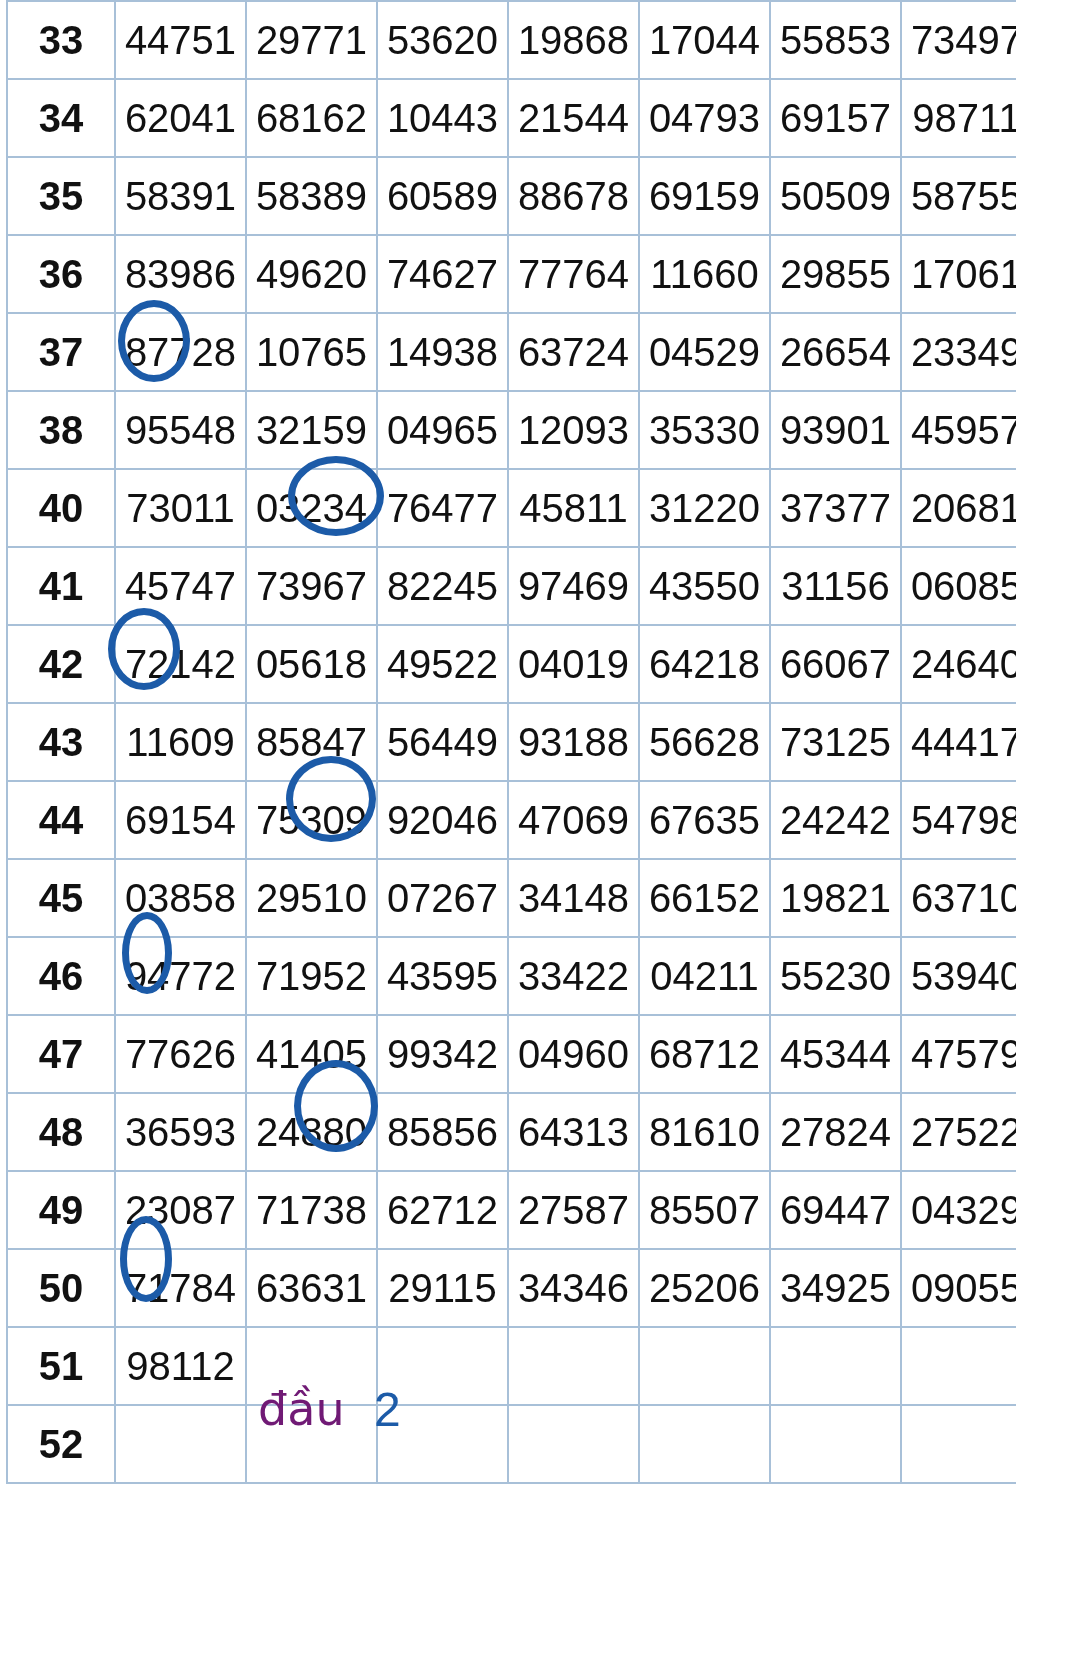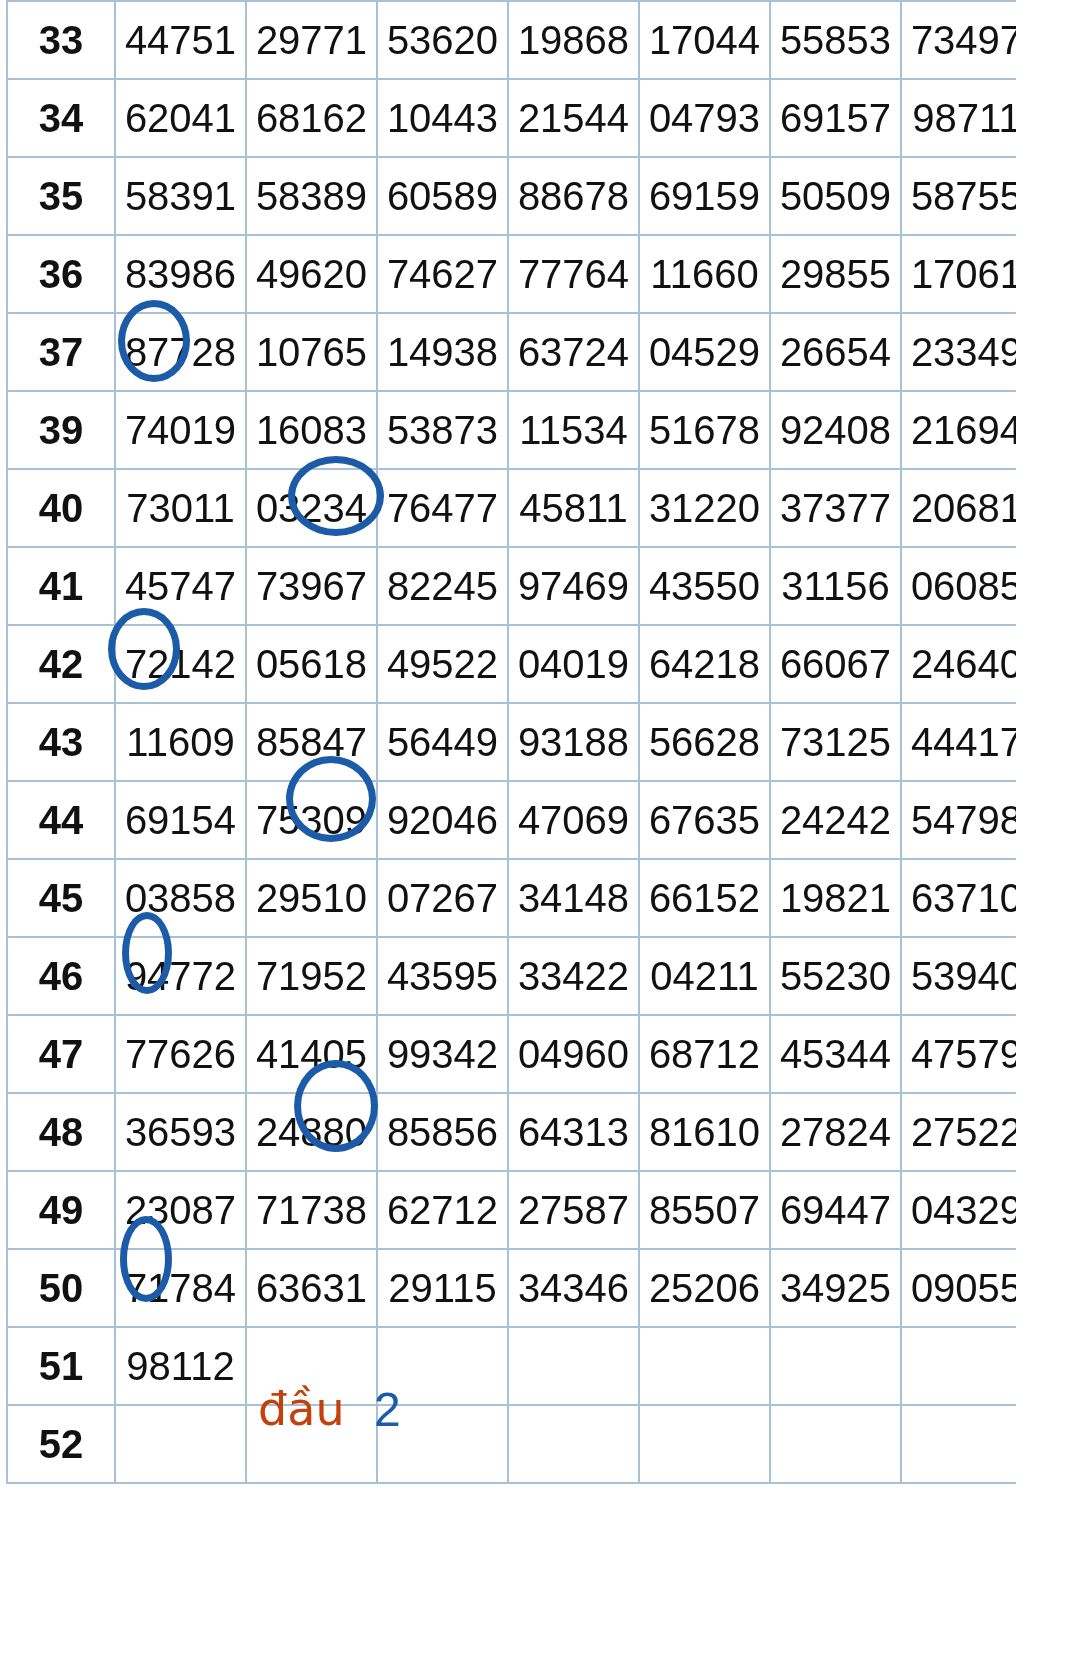--- a/index.html
+++ b/index.html
@@ -150,6 +150,16 @@
         <td class="c-data col-last">23349</td>
       </tr>
       <tr>
+        <td class="rowhead">38</td>
+        <td class="c-data">95548</td>
+        <td class="c-data">32159</td>
+        <td class="c-data">04965</td>
+        <td class="c-data">12093</td>
+        <td class="c-data">35330</td>
+        <td class="c-data">93901</td>
+        <td class="c-data col-last">45957</td>
+      </tr>
+      <tr>
         <td class="rowhead">39</td>
         <td class="c-data">74019</td>
         <td class="c-data hl">16083</td>

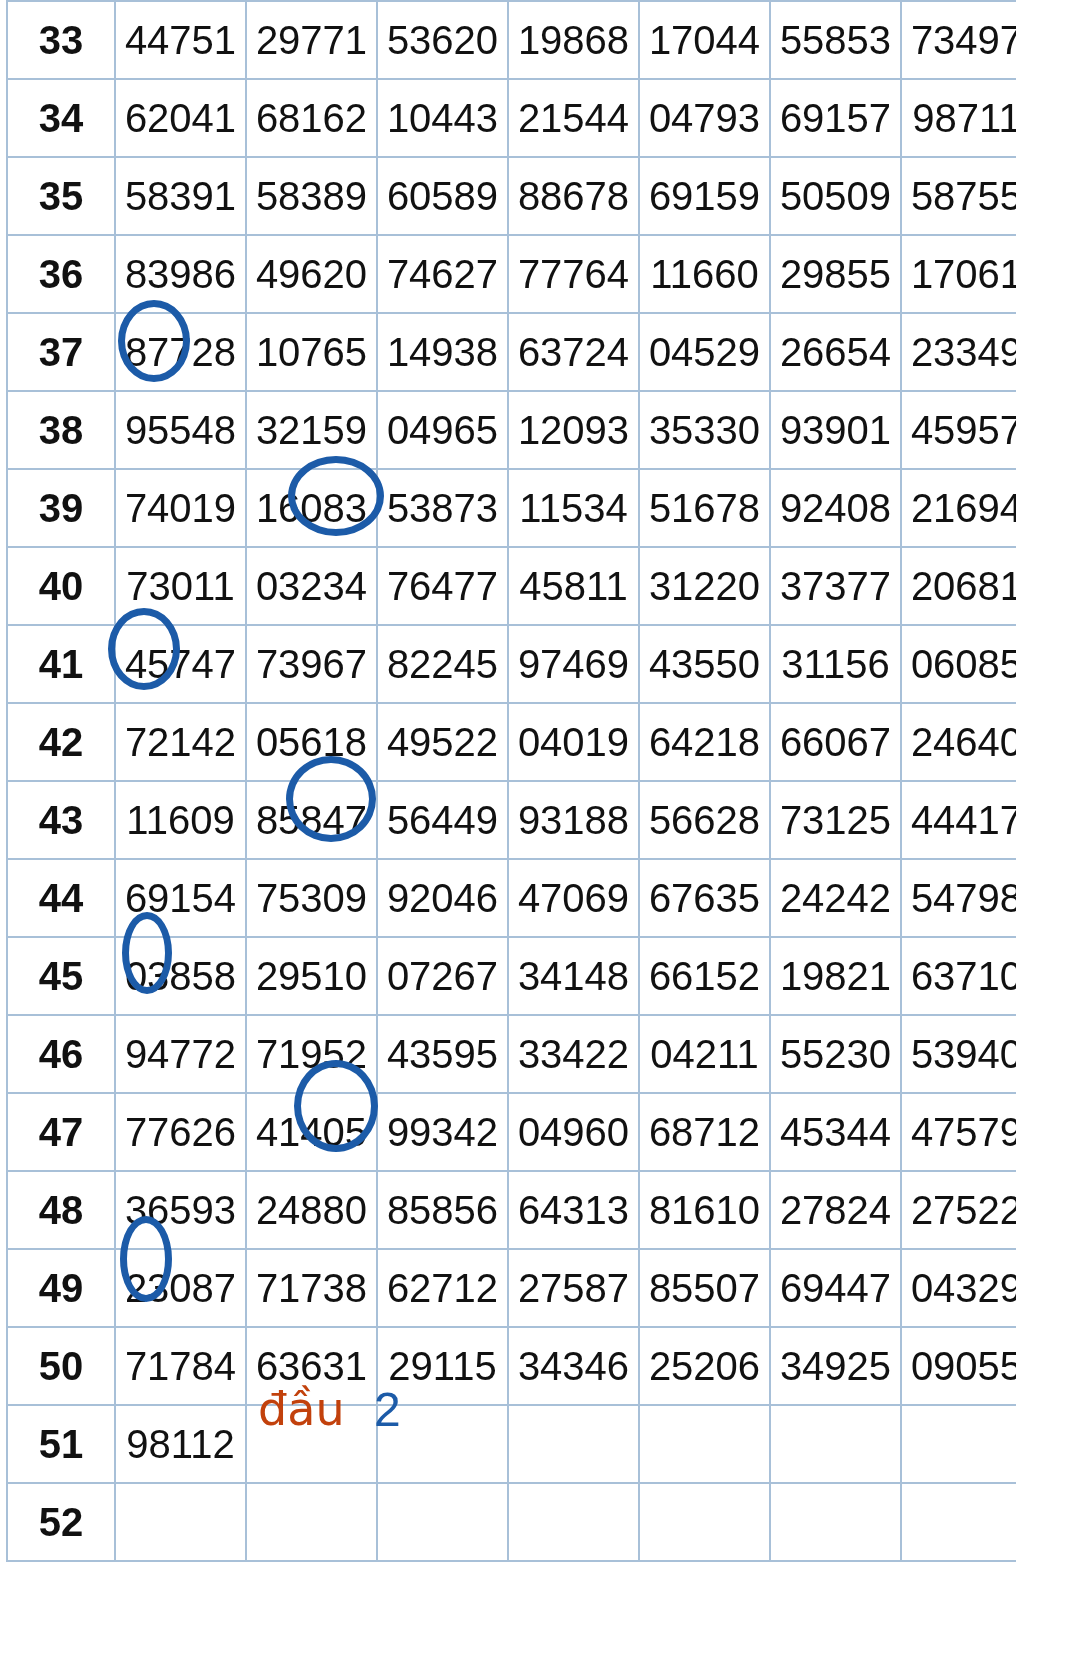--- a/index.html
+++ b/index.html
@@ -160,16 +160,6 @@
         <td class="c-data col-last">45957</td>
       </tr>
       <tr>
-        <td class="rowhead">39</td>
-        <td class="c-data">74019</td>
-        <td class="c-data hl">16083</td>
-        <td class="c-data">53873</td>
-        <td class="c-data">11534</td>
-        <td class="c-data">51678</td>
-        <td class="c-data">92408</td>
-        <td class="c-data col-last">21694</td>
-      </tr>
-      <tr>
         <td class="rowhead">40</td>
         <td class="c-data">73011</td>
         <td class="c-data">03234</td>

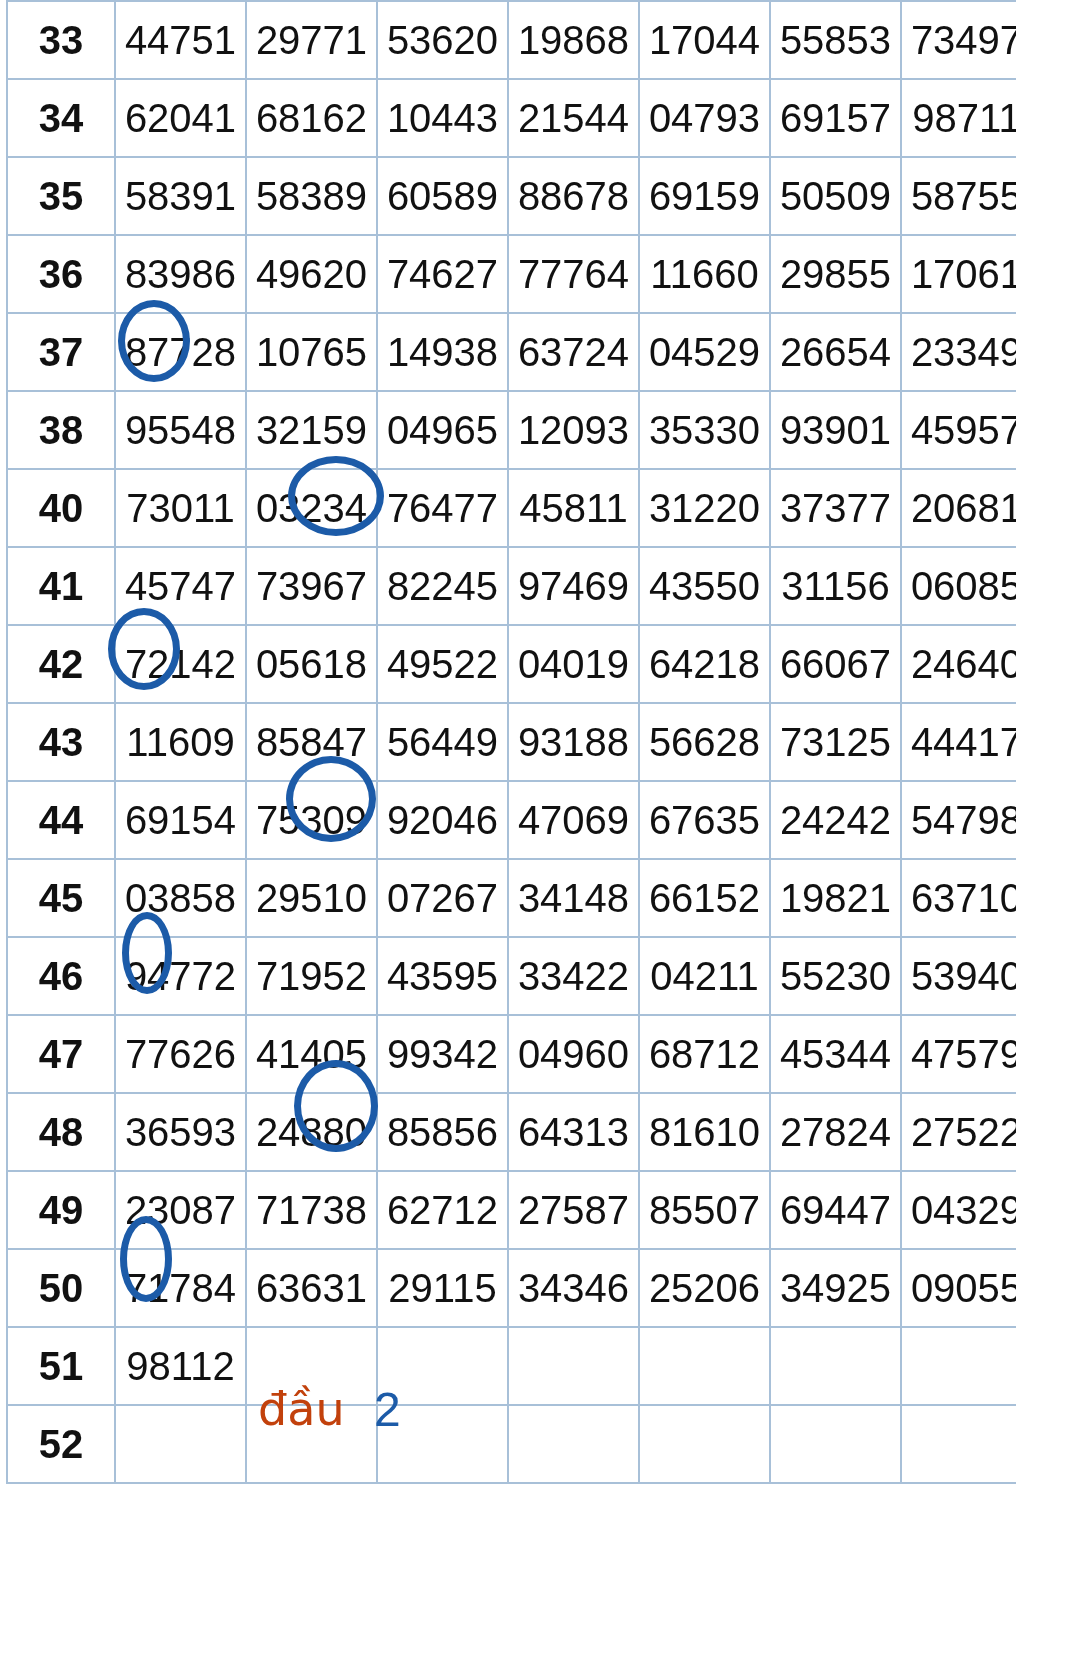--- a/index.html
+++ b/index.html
@@ -64,7 +64,7 @@
   .dau-label {
     position: absolute;
     font-size: 46px;
-    color: #c2410c;
+    color: #701a75;
     font-family: "DejaVu Sans", sans-serif;
   }
   .dau-num {

